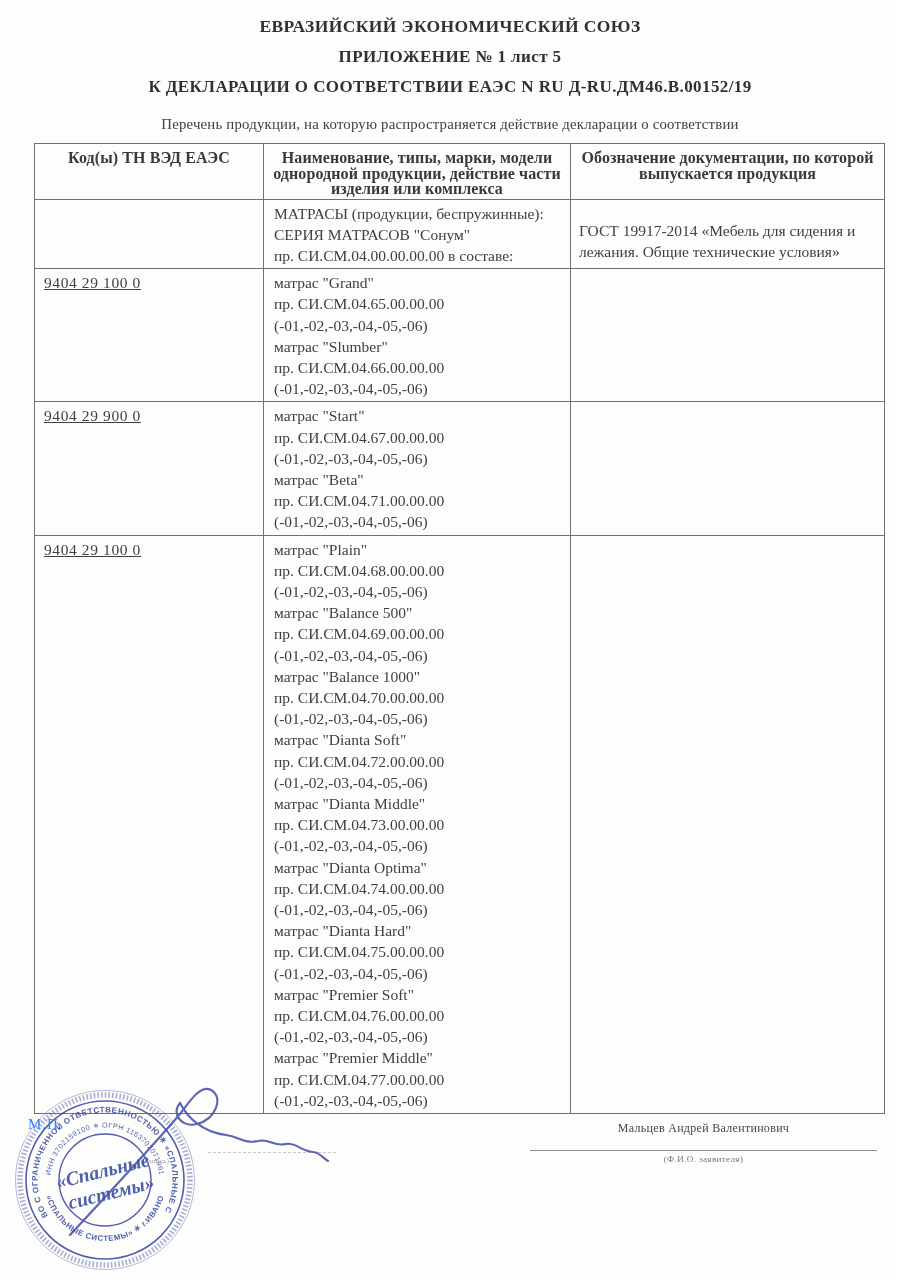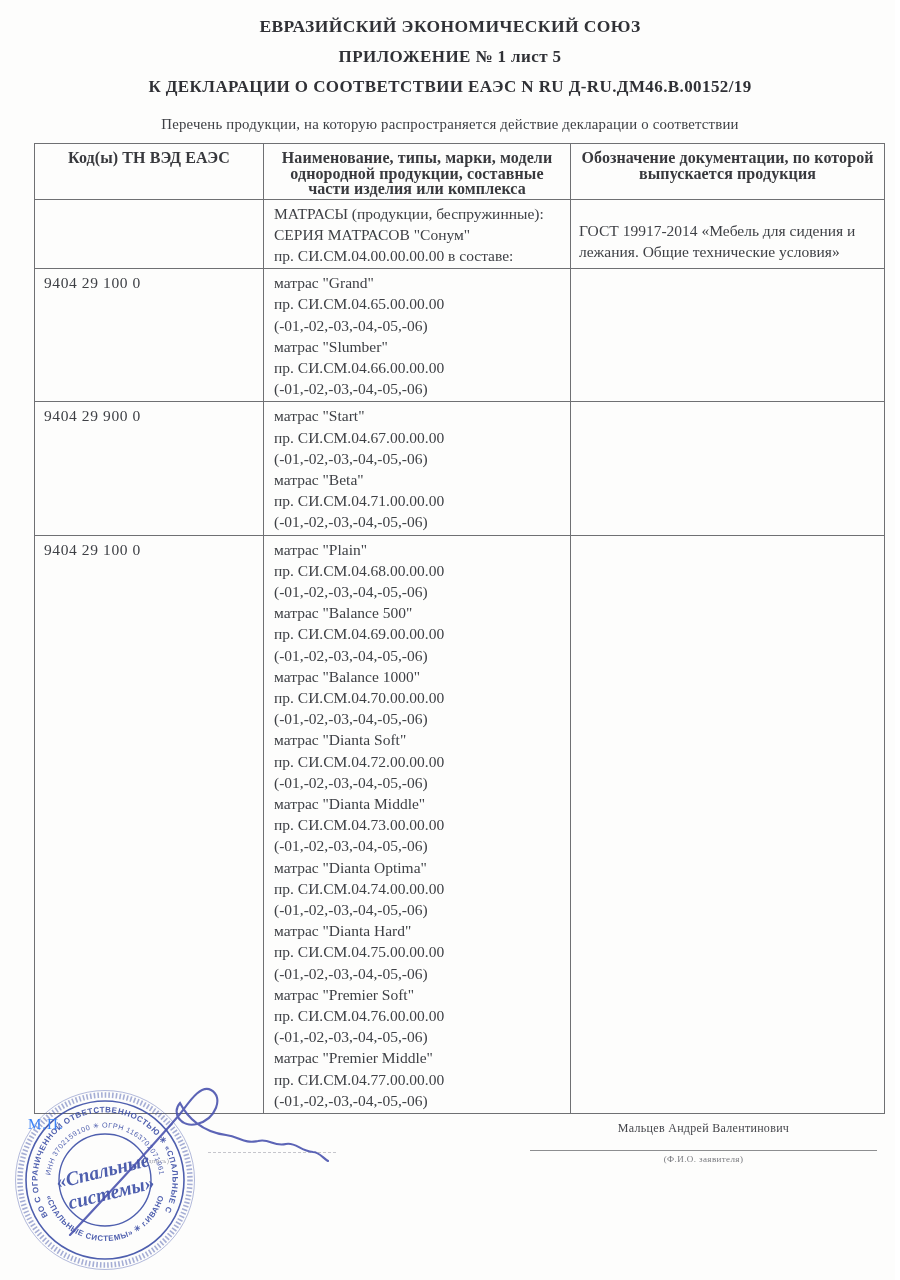--- a/index.html
+++ b/index.html
@@ -100,7 +100,7 @@
     <thead>
       <tr>
         <th>Код(ы) ТН ВЭД ЕАЭС</th>
-        <th>Наименование, типы, марки, модели однородной продукции, составные части изделия или комплекса</th>
+        <th>Наименование, типы, марки, модели однородной продукции, действие части изделия или комплекса</th>
         <th>Обозначение документации, по которой выпускается продукция</th>
       </tr>
     </thead>

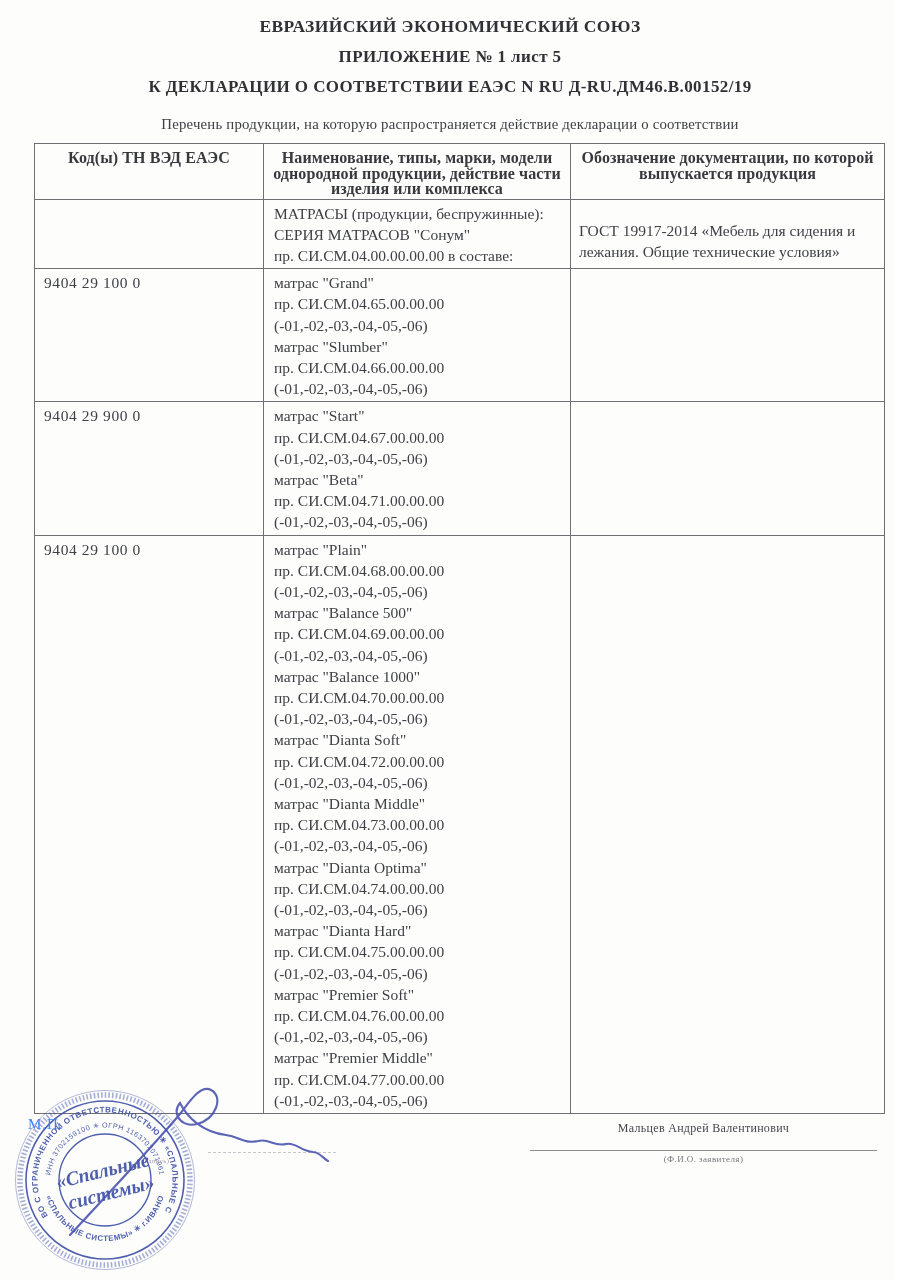--- a/index.html
+++ b/index.html
@@ -43,7 +43,7 @@
     letter-spacing:.1px;
   }
   td{font-size:15.5px;line-height:21.2px;color:#3e4045;}
-  td.code-cell{padding:3px 6px 2px 9px;letter-spacing:.6px;}
+  td.code-cell{padding:3px 6px 2px 9px;letter-spacing:.6px;text-decoration:underline;}
   td.prod-cell{padding:3px 4px 2px 10px;}
   td.doc-cell{padding:20px 4px 2px 8px;}
   .pline{white-space:nowrap;}

